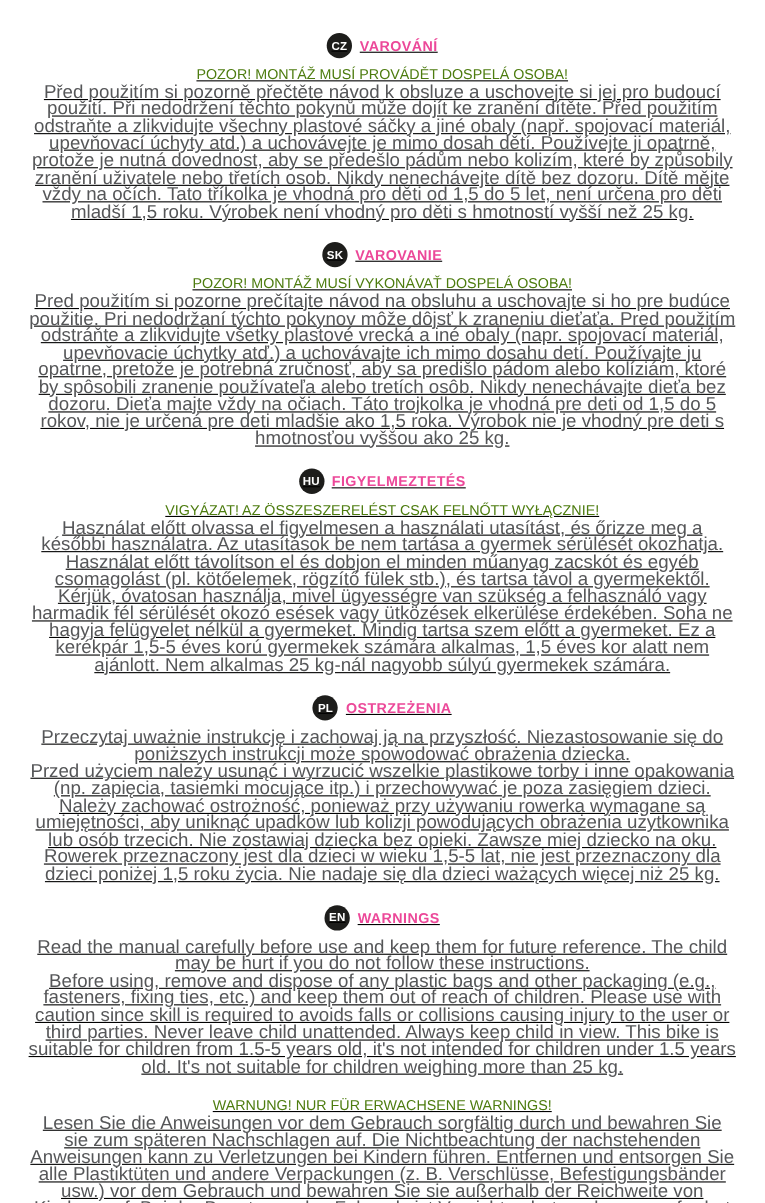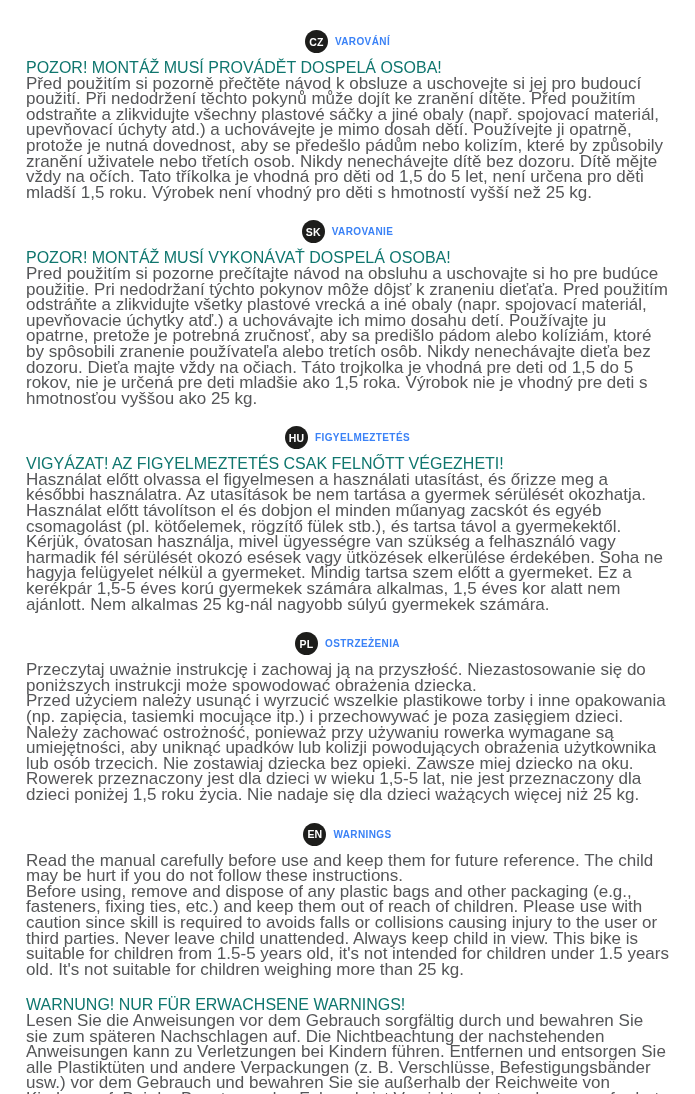--- a/index.html
+++ b/index.html
@@ -15,7 +15,8 @@
   }
   .warning-section {
     margin-bottom: 20px;
-    text-align: left;
+    text-align: center;
+    text-decoration: underline;
   }
   .section-header {
     display: flex;

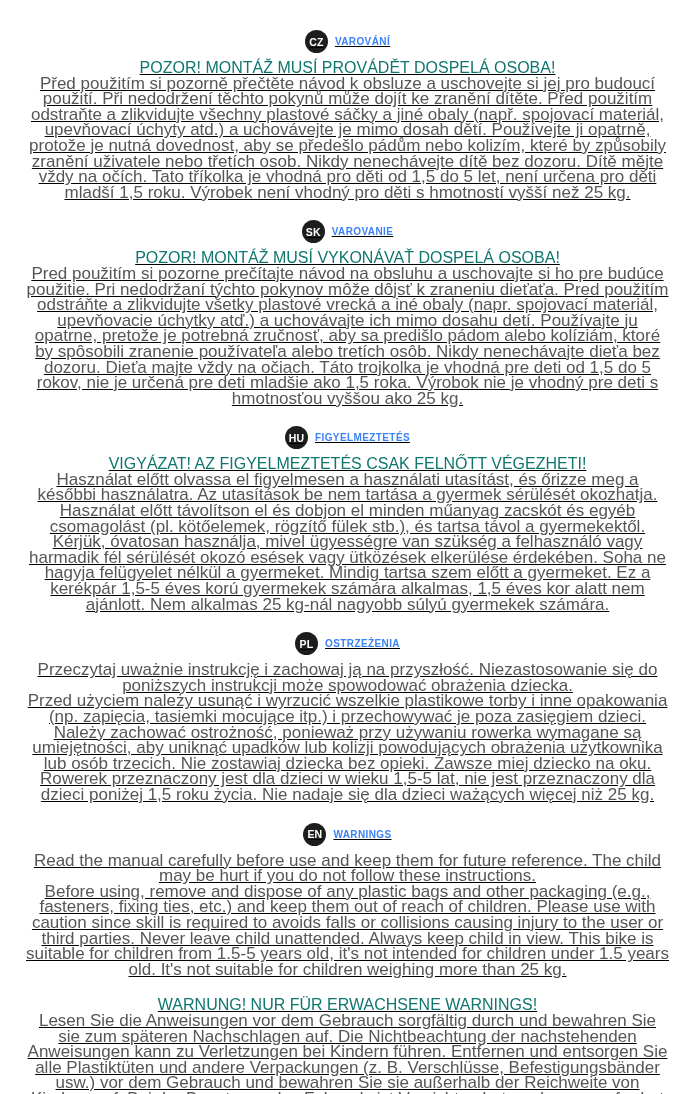--- a/index.html
+++ b/index.html
@@ -40,9 +40,9 @@
     flex: 0 0 auto;
   }
   .section-heading {
-    font-size: 10px;
+    font-size: 13px;
     font-weight: bold;
-    color: #3b82f6;
+    color: #ec4899;
     letter-spacing: 0.4px;
     text-transform: uppercase;
   }

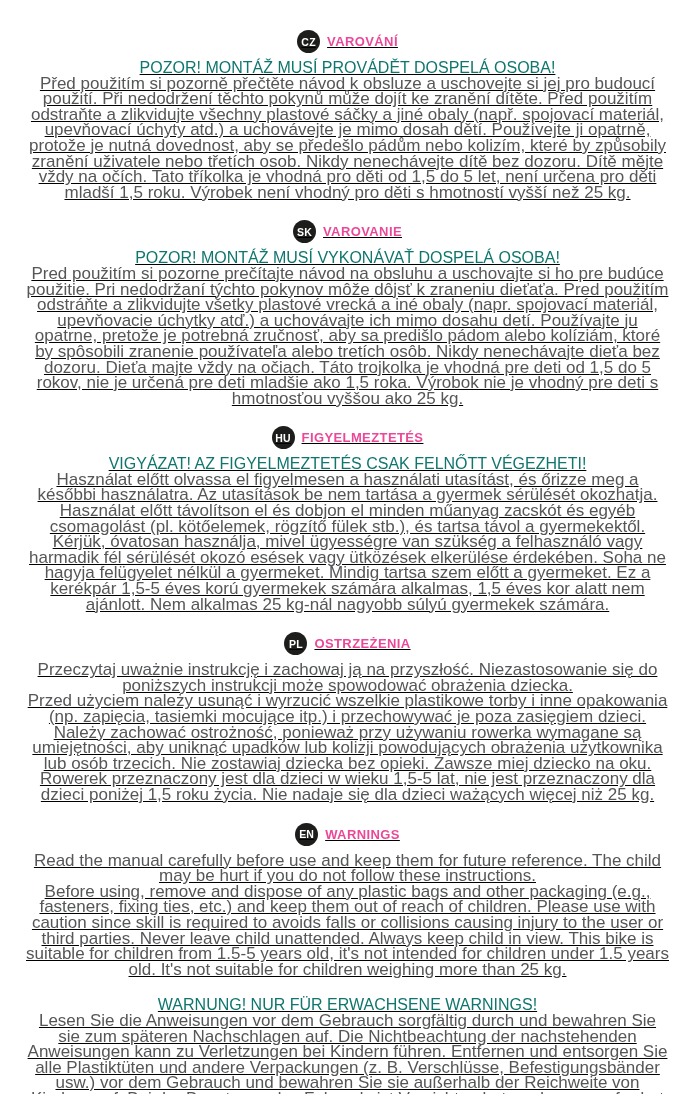--- a/index.html
+++ b/index.html
@@ -47,9 +47,9 @@
     text-transform: uppercase;
   }
   .section-title {
-    font-size: 16px;
+    font-size: 13px;
     line-height: 15.6px;
-    color: #0f766e;
+    color: #4d7c0f;
   }
   .section-body {
     font-size: 17px;

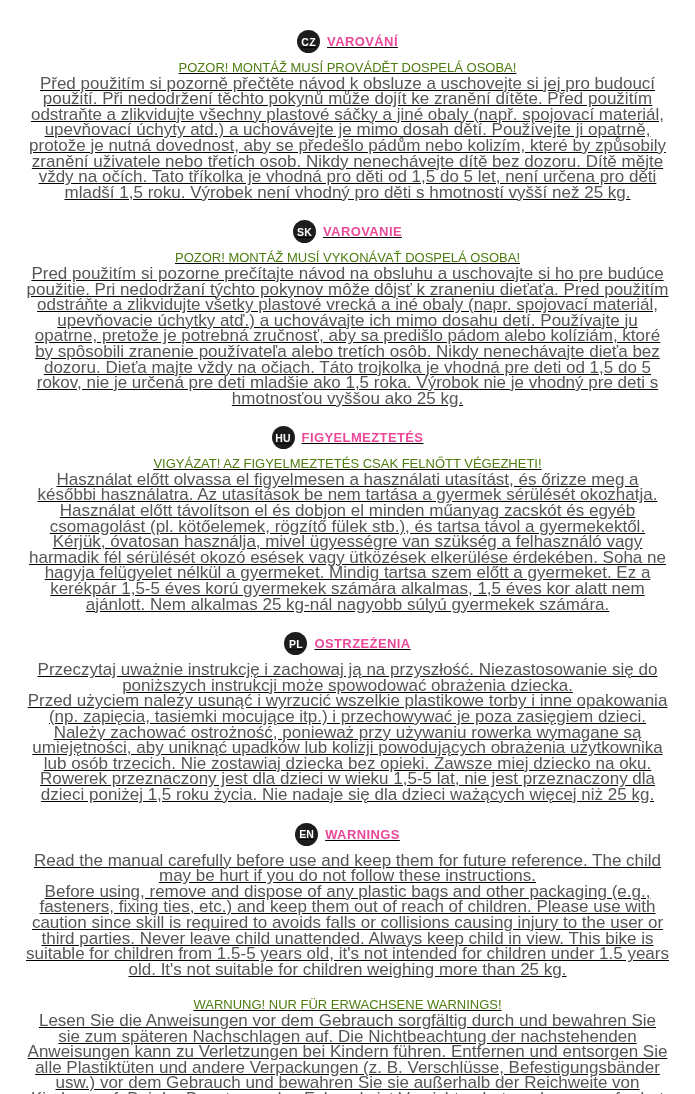--- a/index.html
+++ b/index.html
@@ -83,7 +83,7 @@
     <span class="lang-badge">HU</span>
     <span class="section-heading">FIGYELMEZTETÉS</span>
   </div>
-  <p class="section-title">VIGYÁZAT! AZ FIGYELMEZTETÉS CSAK FELNŐTT VÉGEZHETI!</p>
+  <p class="section-title">VIGYÁZAT! AZ ÖSSZESZERELÉST CSAK FELNŐTT WYŁĄCZNIE!</p>
   <p class="section-body">Használat előtt olvassa el figyelmesen a használati utasítást, és őrizze meg a későbbi használatra. Az utasítások be nem tartása a gyermek sérülését okozhatja.  Használat előtt távolítson el és dobjon el minden műanyag zacskót és egyéb csomagolást (pl. kötőelemek, rögzítő fülek stb.), és tartsa távol a gyermekektől. Kérjük, óvatosan használja, mivel ügyességre van szükség a felhasználó vagy harmadik fél sérülését okozó esések vagy ütközések elkerülése érdekében. Soha ne hagyja felügyelet nélkül a gyermeket. Mindig tartsa szem előtt a gyermeket. Ez a kerékpár 1,5-5 éves korú gyermekek számára alkalmas, 1,5 éves kor alatt nem ajánlott. Nem alkalmas 25 kg-nál nagyobb súlyú gyermekek számára.</p>
 </section>
 

